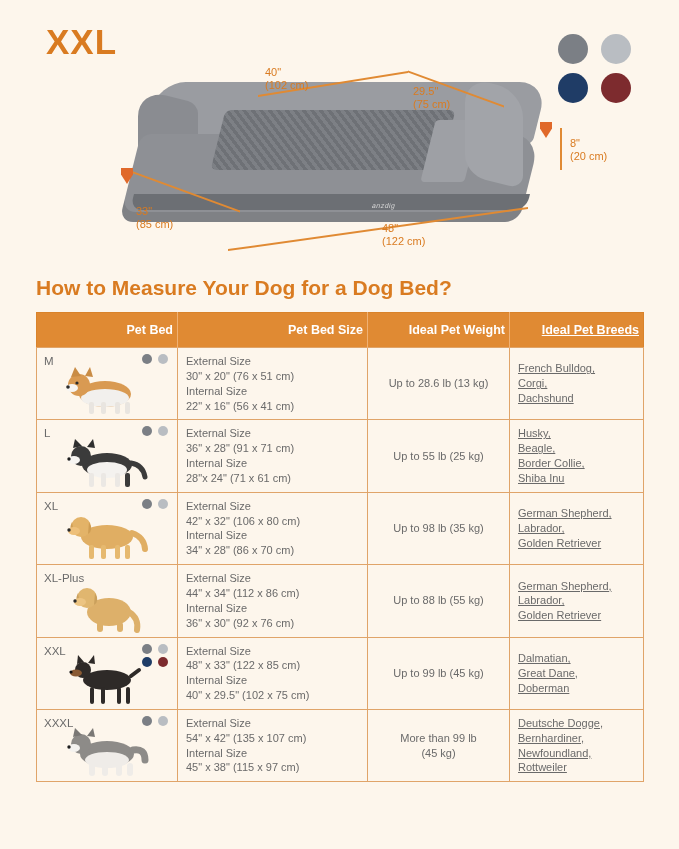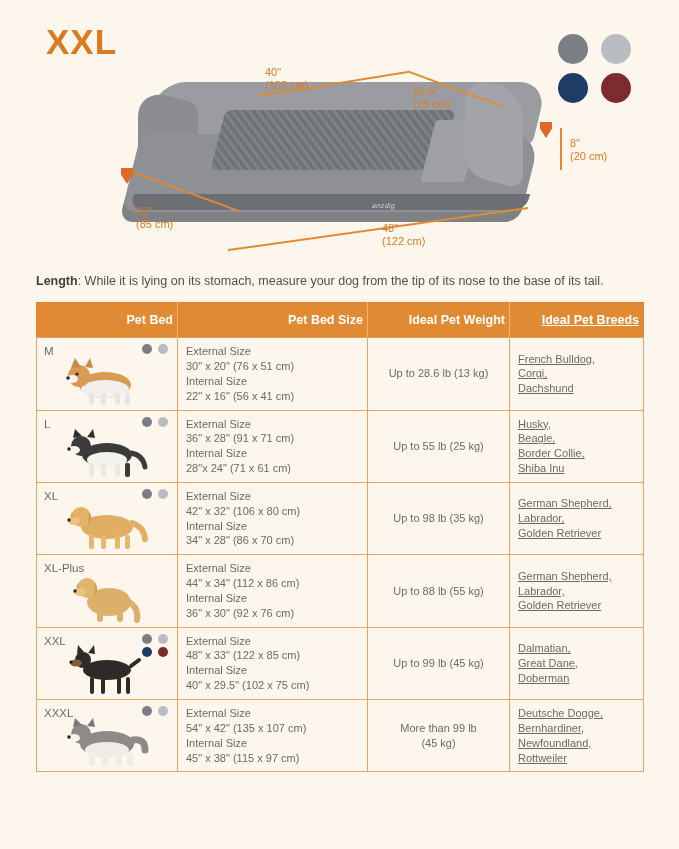--- a/index.html
+++ b/index.html
@@ -271,6 +271,7 @@
   </div>
 
   <div class="measure">
+    <h2>How to Measure Your Dog for a Dog Bed?</h2>
     <p><span class="lead-label">Length</span><span>: While it is lying on its stomach, measure your dog from the tip of its nose to the base of its tail.</span></p>
   </div>
 

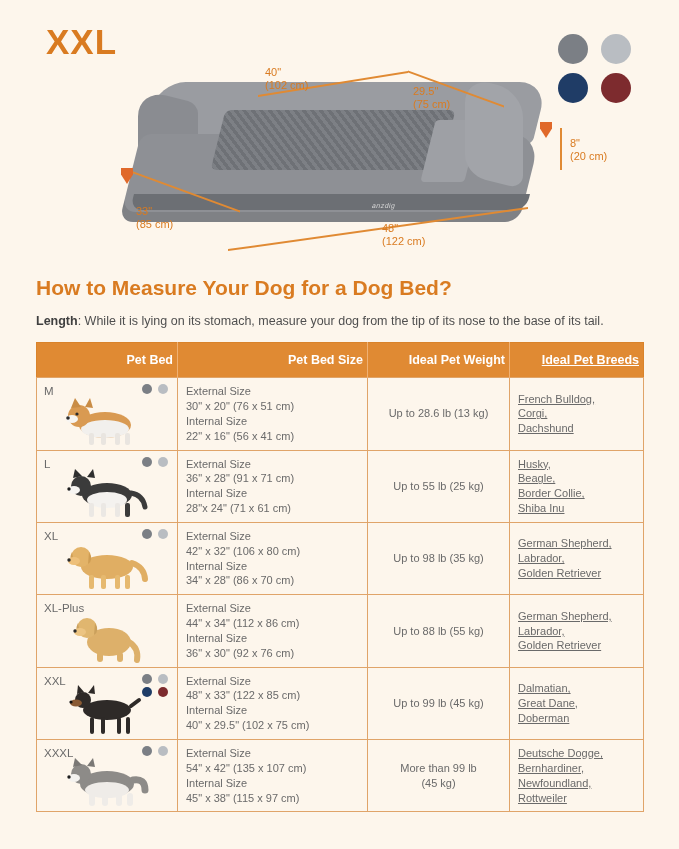--- a/index.html
+++ b/index.html
@@ -272,7 +272,6 @@
 
   <div class="measure">
     <h2>How to Measure Your Dog for a Dog Bed?</h2>
-    <p><span class="lead-label">Length</span><span>: While it is lying on its stomach, measure your dog from the tip of its nose to the base of its tail.</span></p>
   </div>
 
   <table class="tbl">

